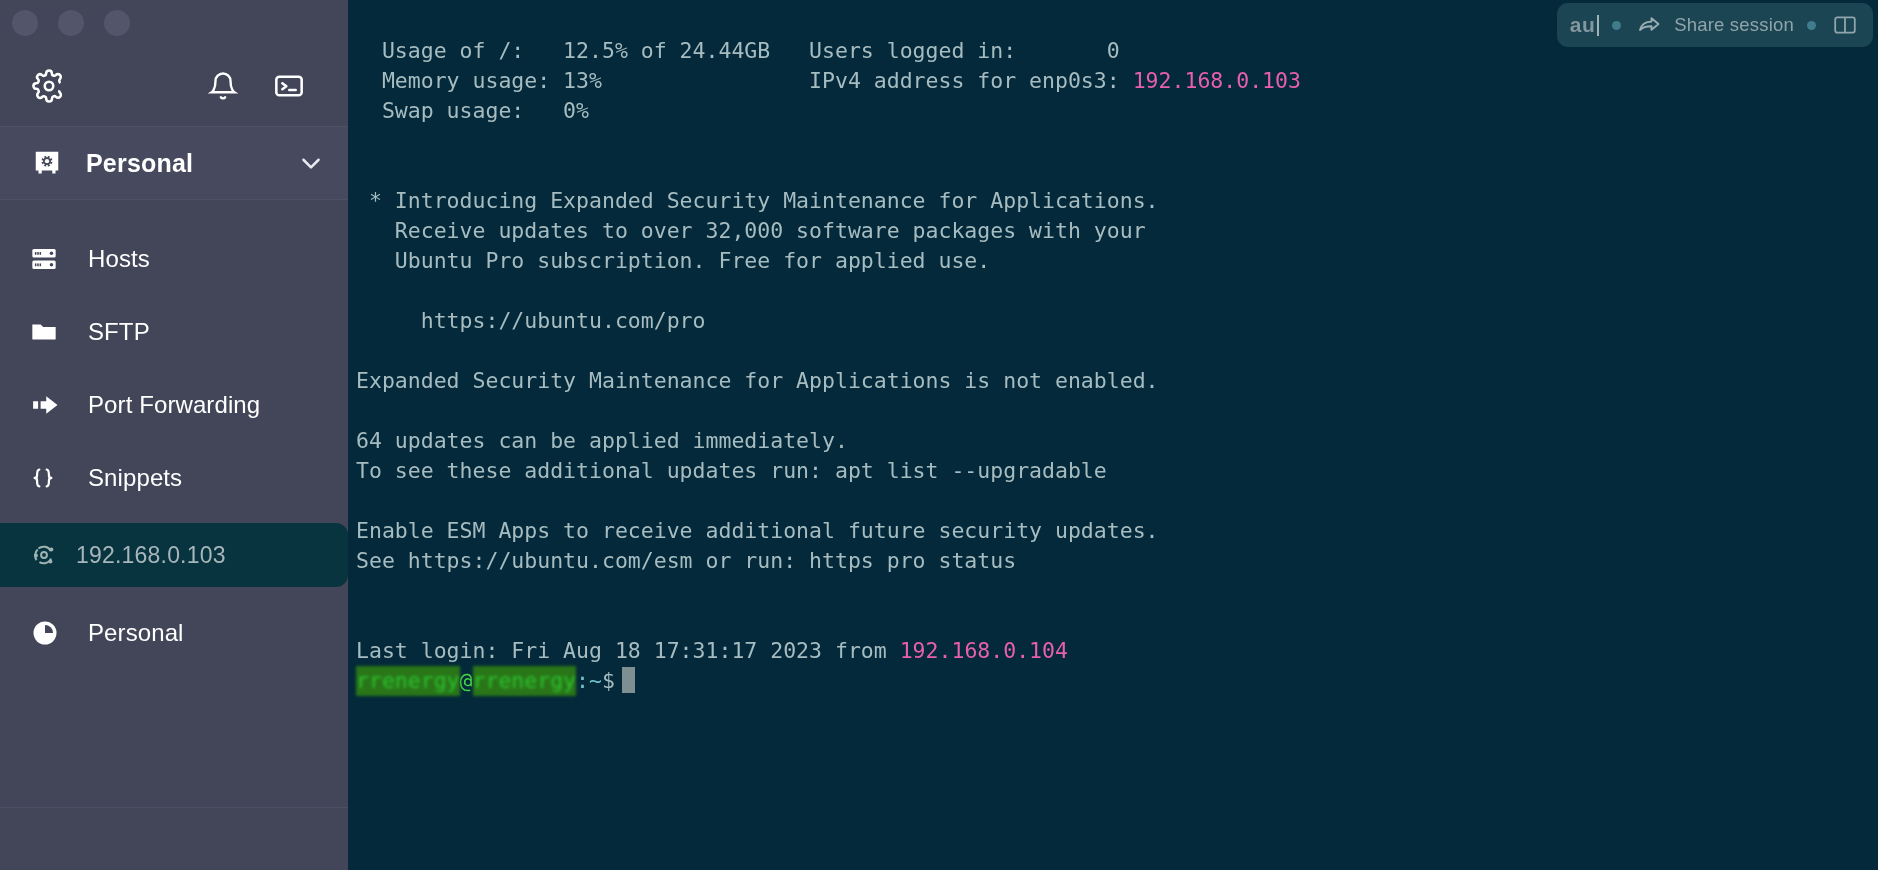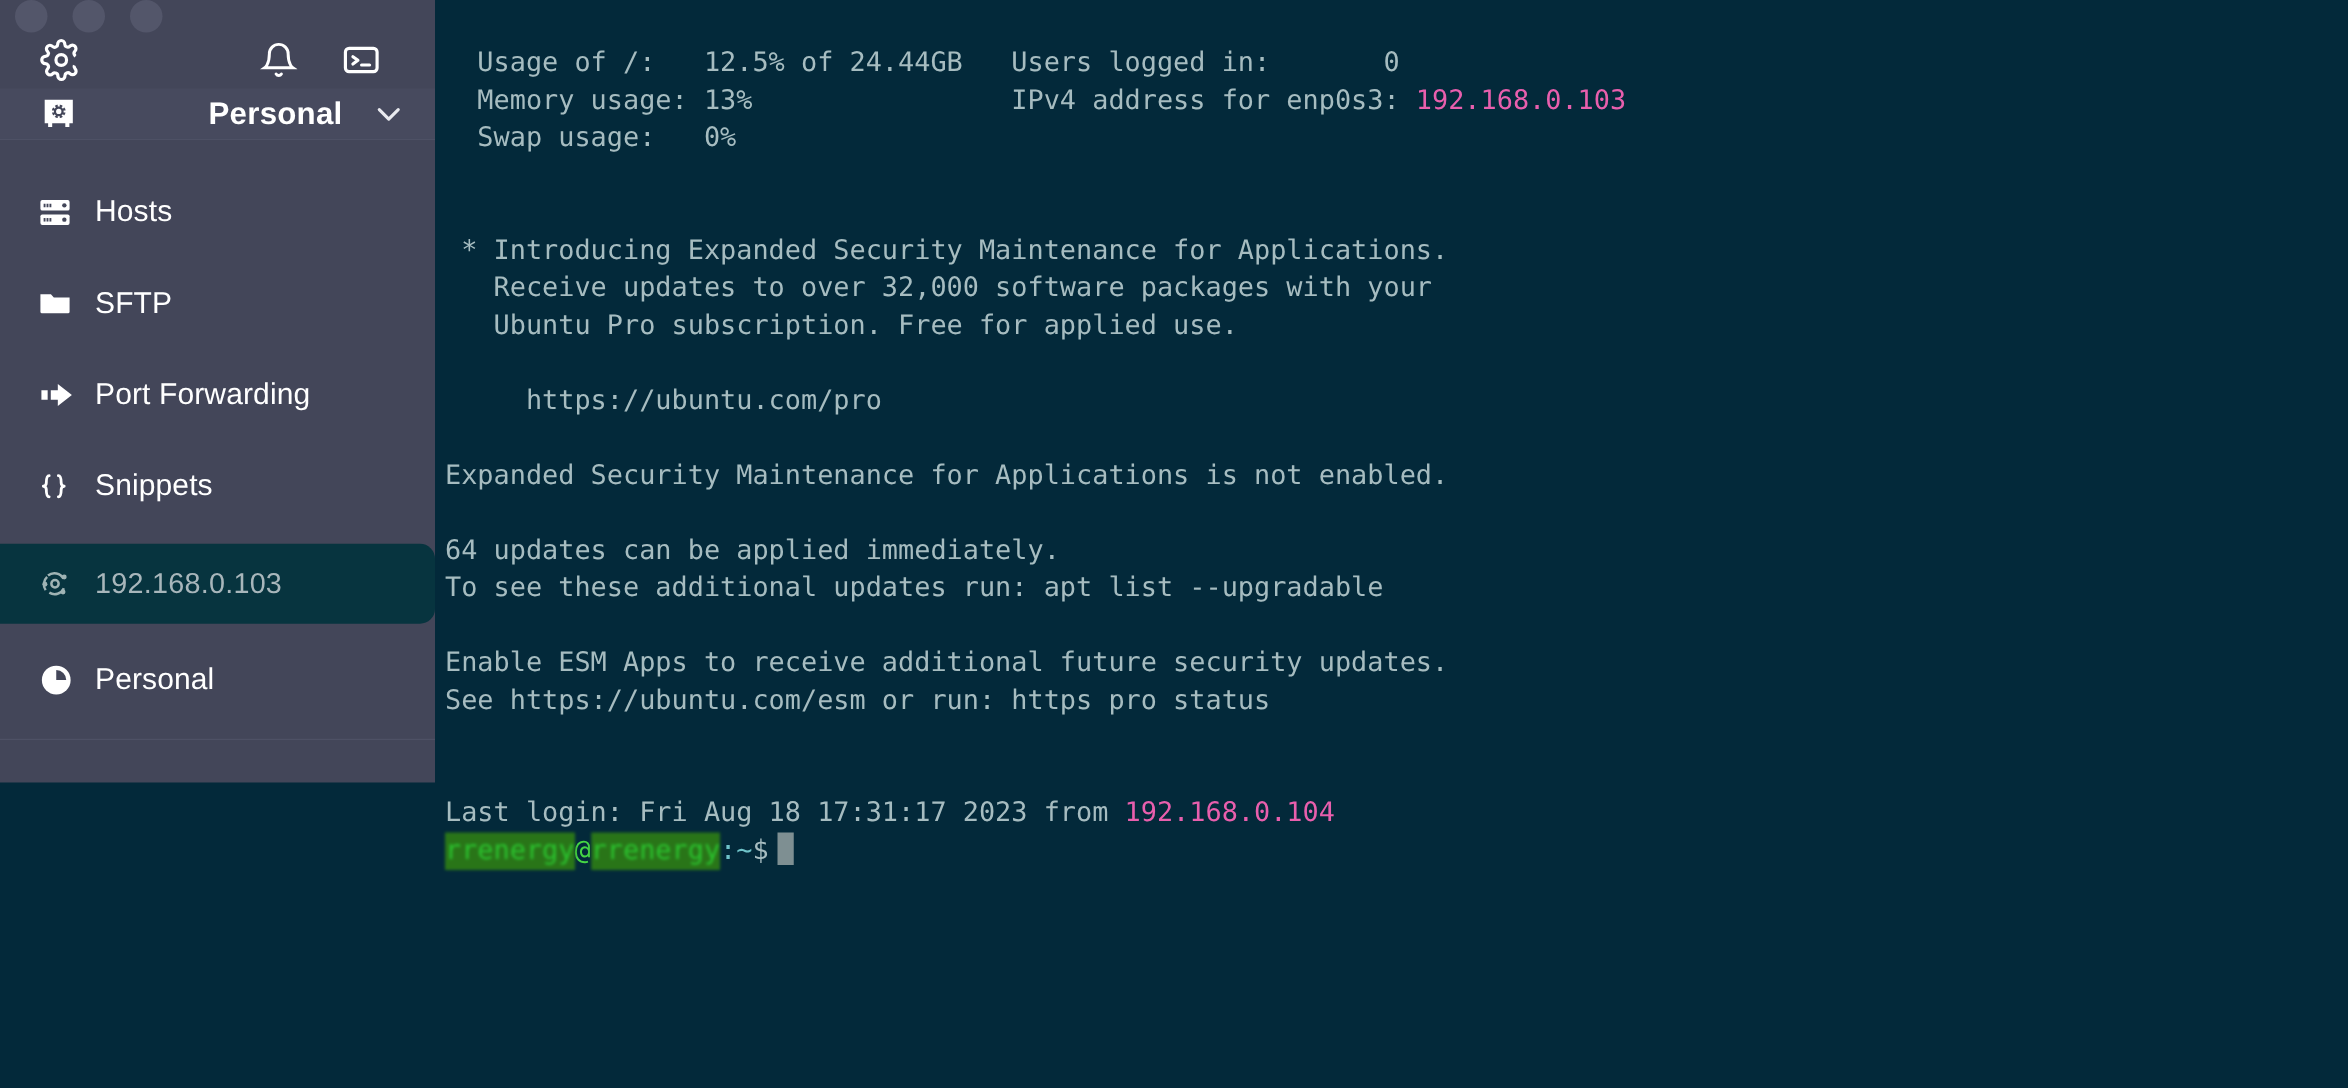--- a/index.html
+++ b/index.html
@@ -334,6 +334,24 @@
 
   <main class="terminal">
 
+    <div class="toolbar">
+      <span class="tb-text">au</span>
+        <span class="tb-caret"></span>
+      <span class="tb-dot"></span>
+      <span class="tb-share-icon">
+        <svg width="26" height="24" viewBox="0 0 24 24" fill="none" stroke="currentColor" stroke-width="1.9" stroke-linecap="round" stroke-linejoin="round">
+          <path d="M3 17c1.5-6 6.5-8.4 11.5-8.4V5.2L21.5 11l-7 5.8v-3.6C9.9 13.2 5.8 14 3 17z"></path>
+        </svg>
+      </span>
+      <span class="tb-share-label">Share session</span>
+      <span class="tb-dot"></span>
+      <span class="tb-split-icon">
+        <svg width="30" height="24" viewBox="0 0 24 24" fill="none" stroke="currentColor" stroke-width="1.8">
+          <rect x="2.2" y="4.4" width="19.6" height="15.2" rx="2"></rect>
+          <line x1="12" y1="4.4" x2="12" y2="19.6"></line>
+        </svg>
+      </span>
+    </div>
 
     <pre class="term-text"><span>  Usage of /:   12.5% of 24.44GB   Users logged in:       0</span>
 <span>  Memory usage: 13%                IPv4 address for enp0s3: </span><span class="ip">192.168.0.103</span>

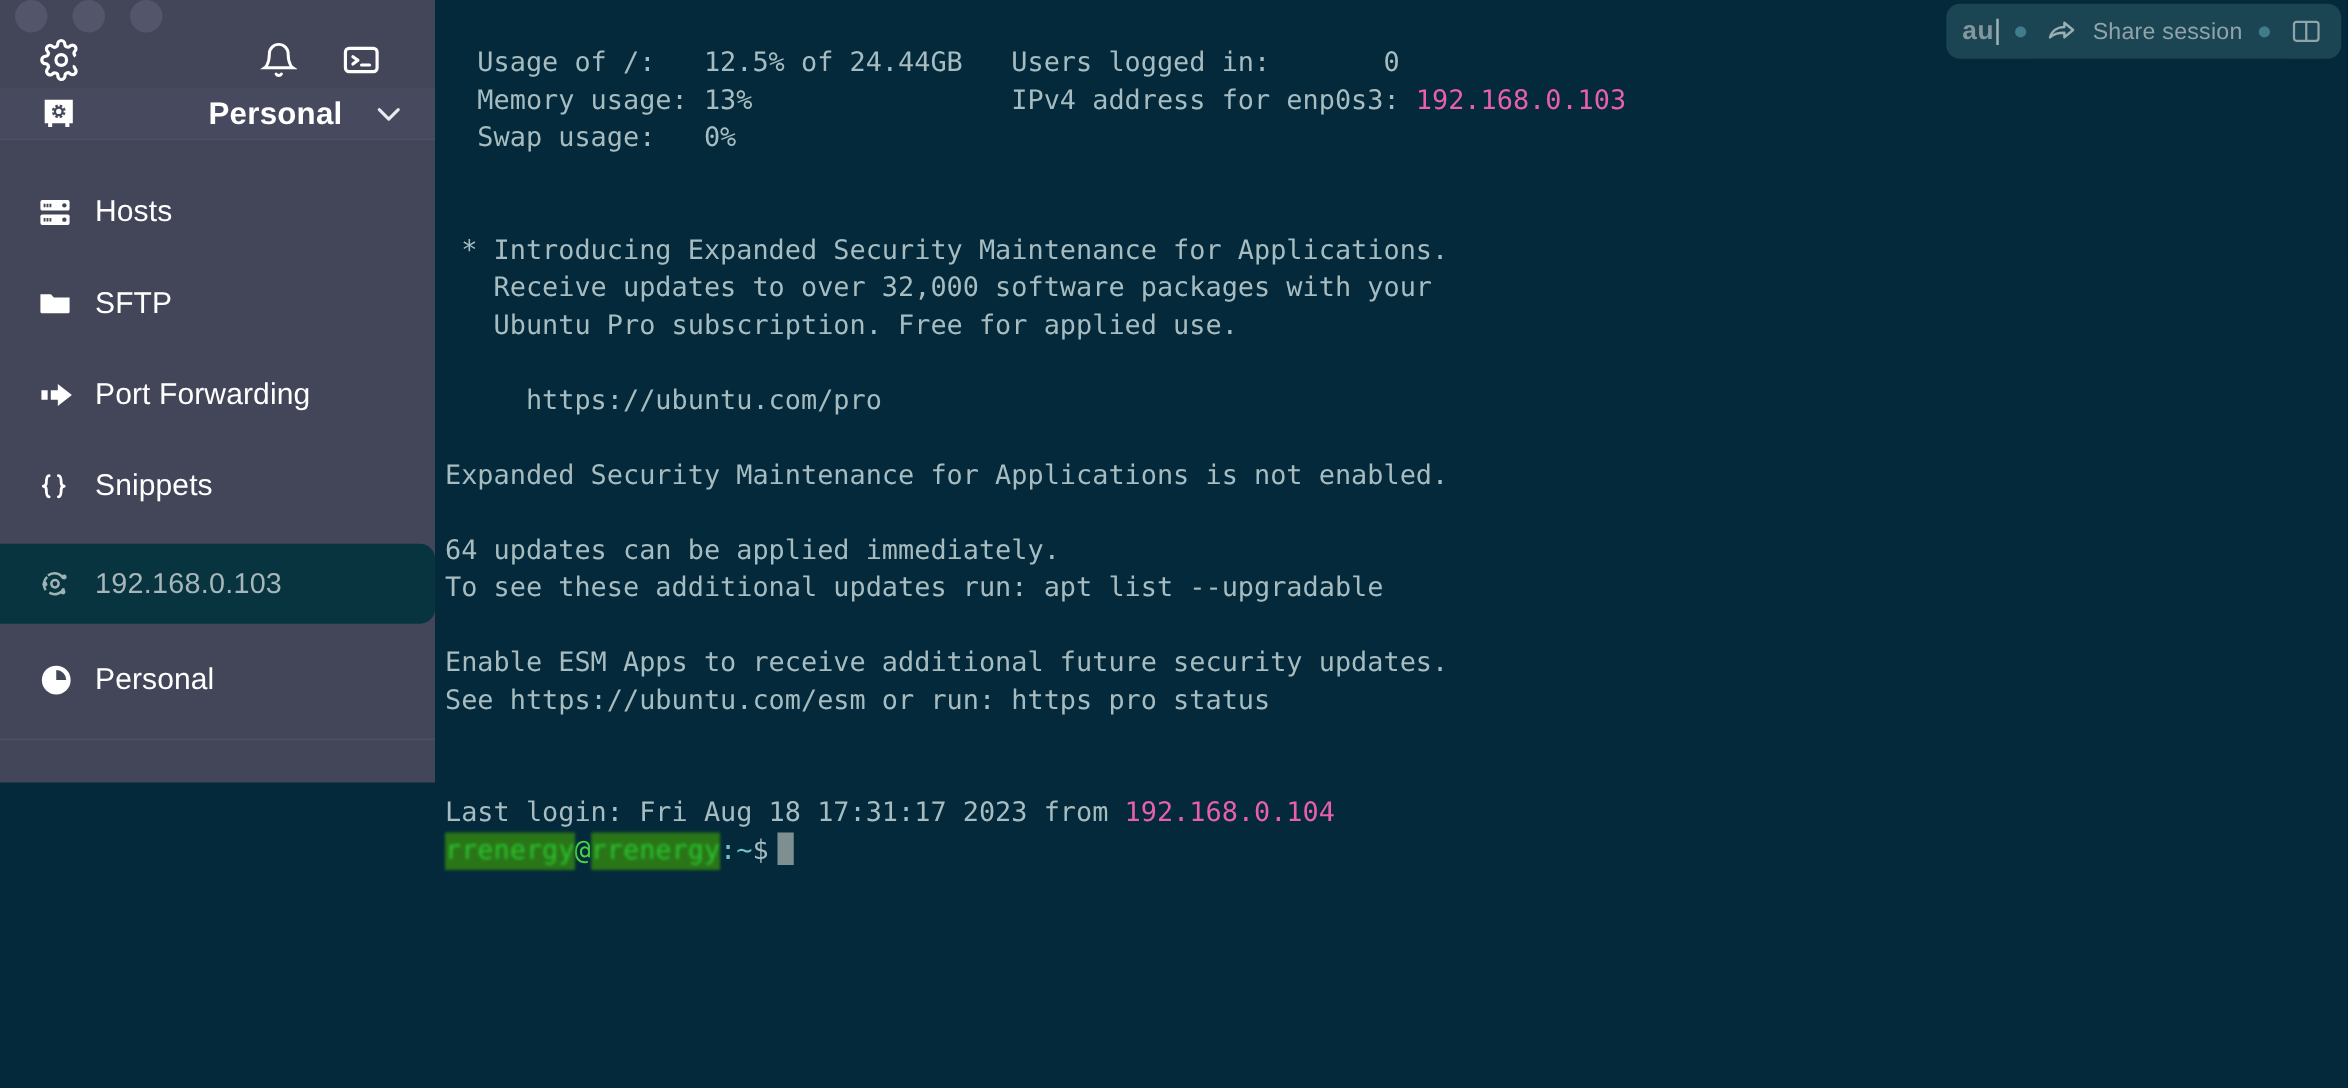--- a/index.html
+++ b/index.html
@@ -14,13 +14,12 @@
 
   
   .sidebar {
-    width:348px; height:626px;
+    width:348px; height:870px;
     background:#434659;
     display:flex; flex-direction:column;
     flex:0 0 348px;
     position:relative;
     z-index:2;
-    text-align:right;
   }
   .traffic {
     height:46px;

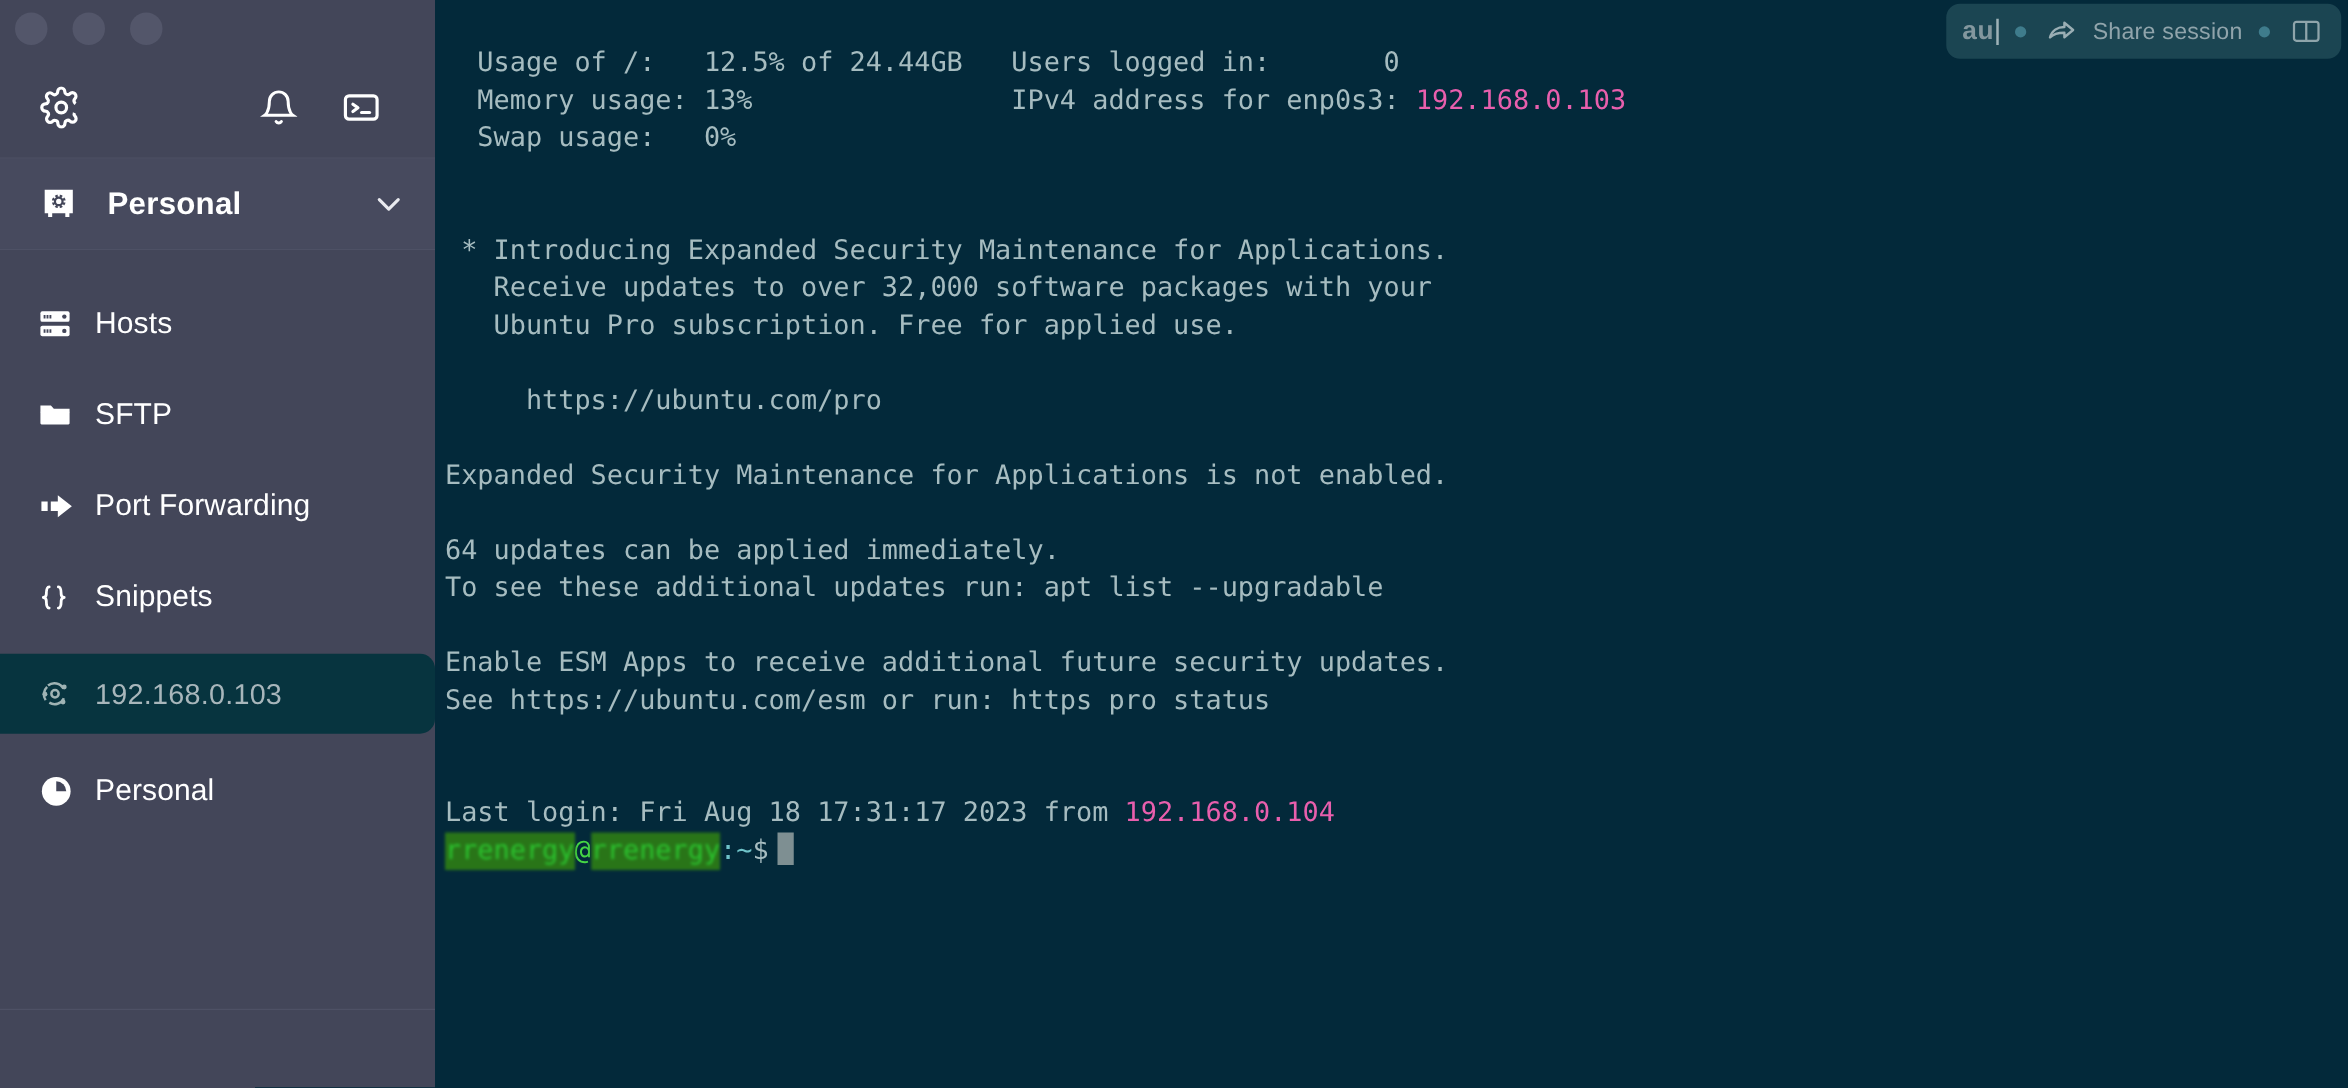--- a/index.html
+++ b/index.html
@@ -66,7 +66,7 @@
     height:73px;
     display:flex; align-items:center;
     padding-left:30px;
-    gap:0;
+    gap:12px;
   }
   .nav-icon {
     width:46px; min-width:46px;

